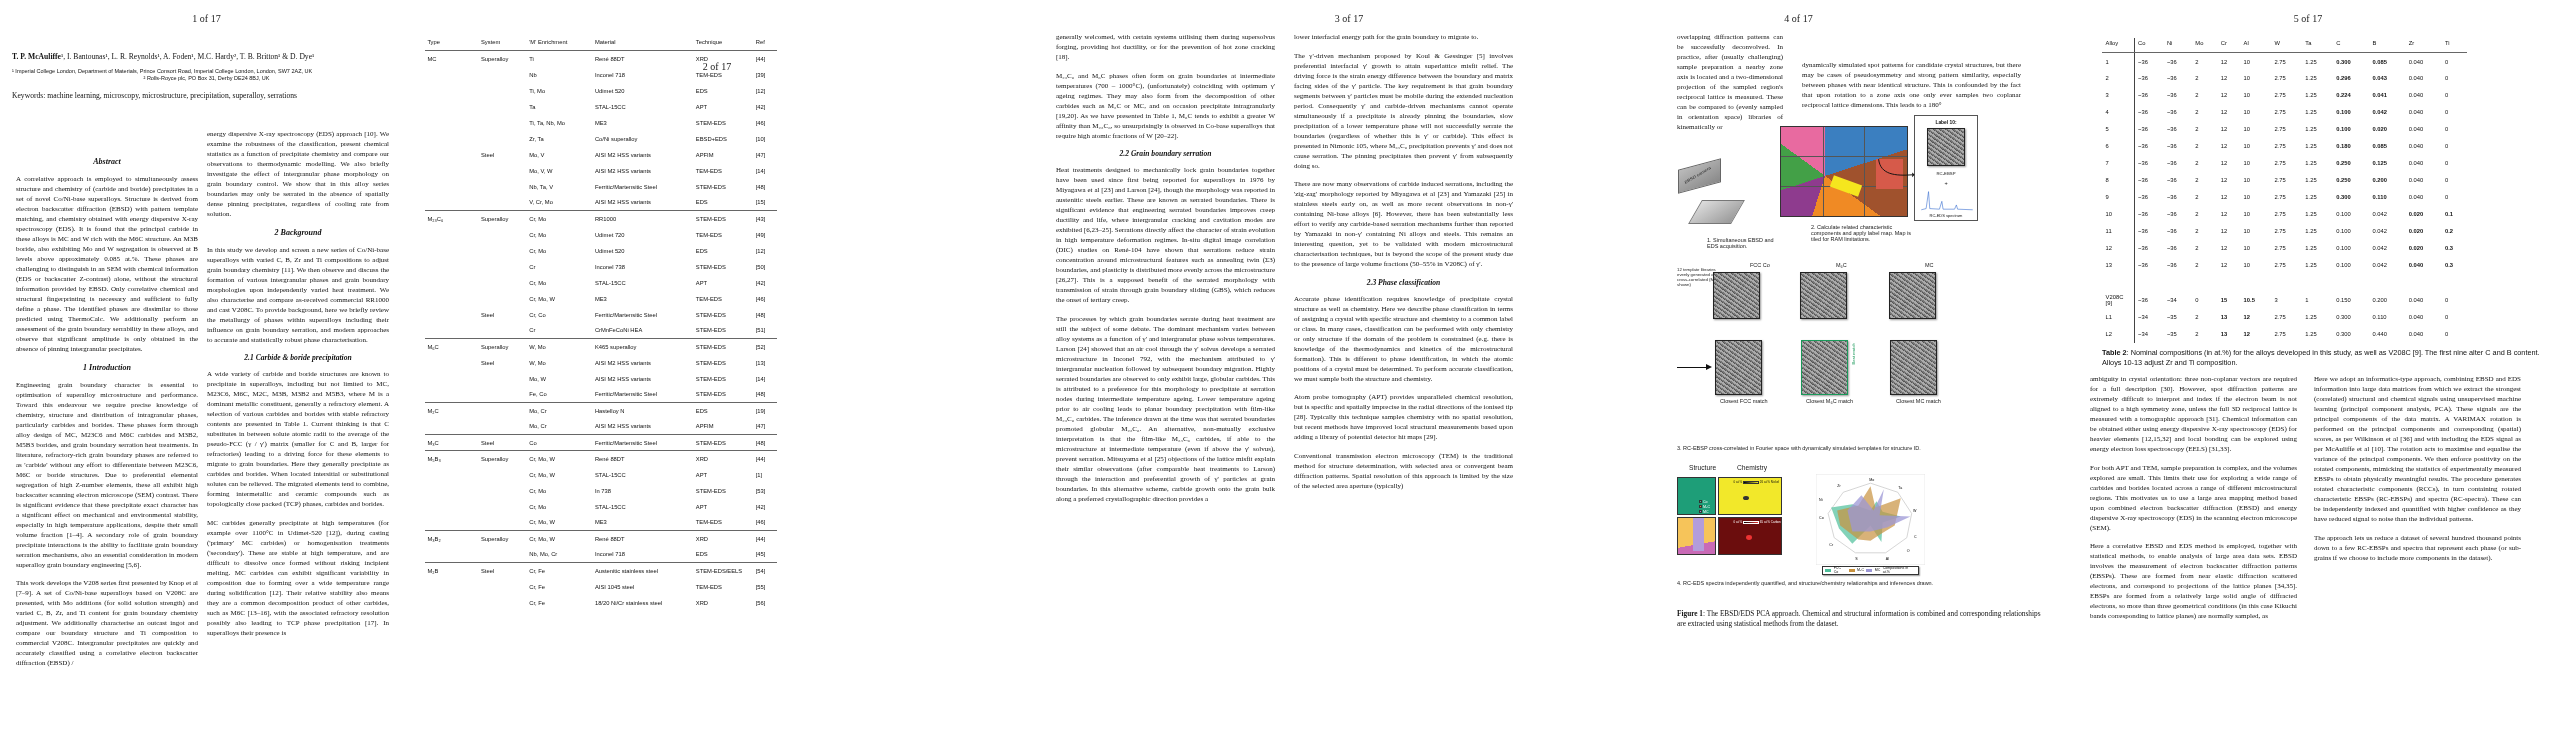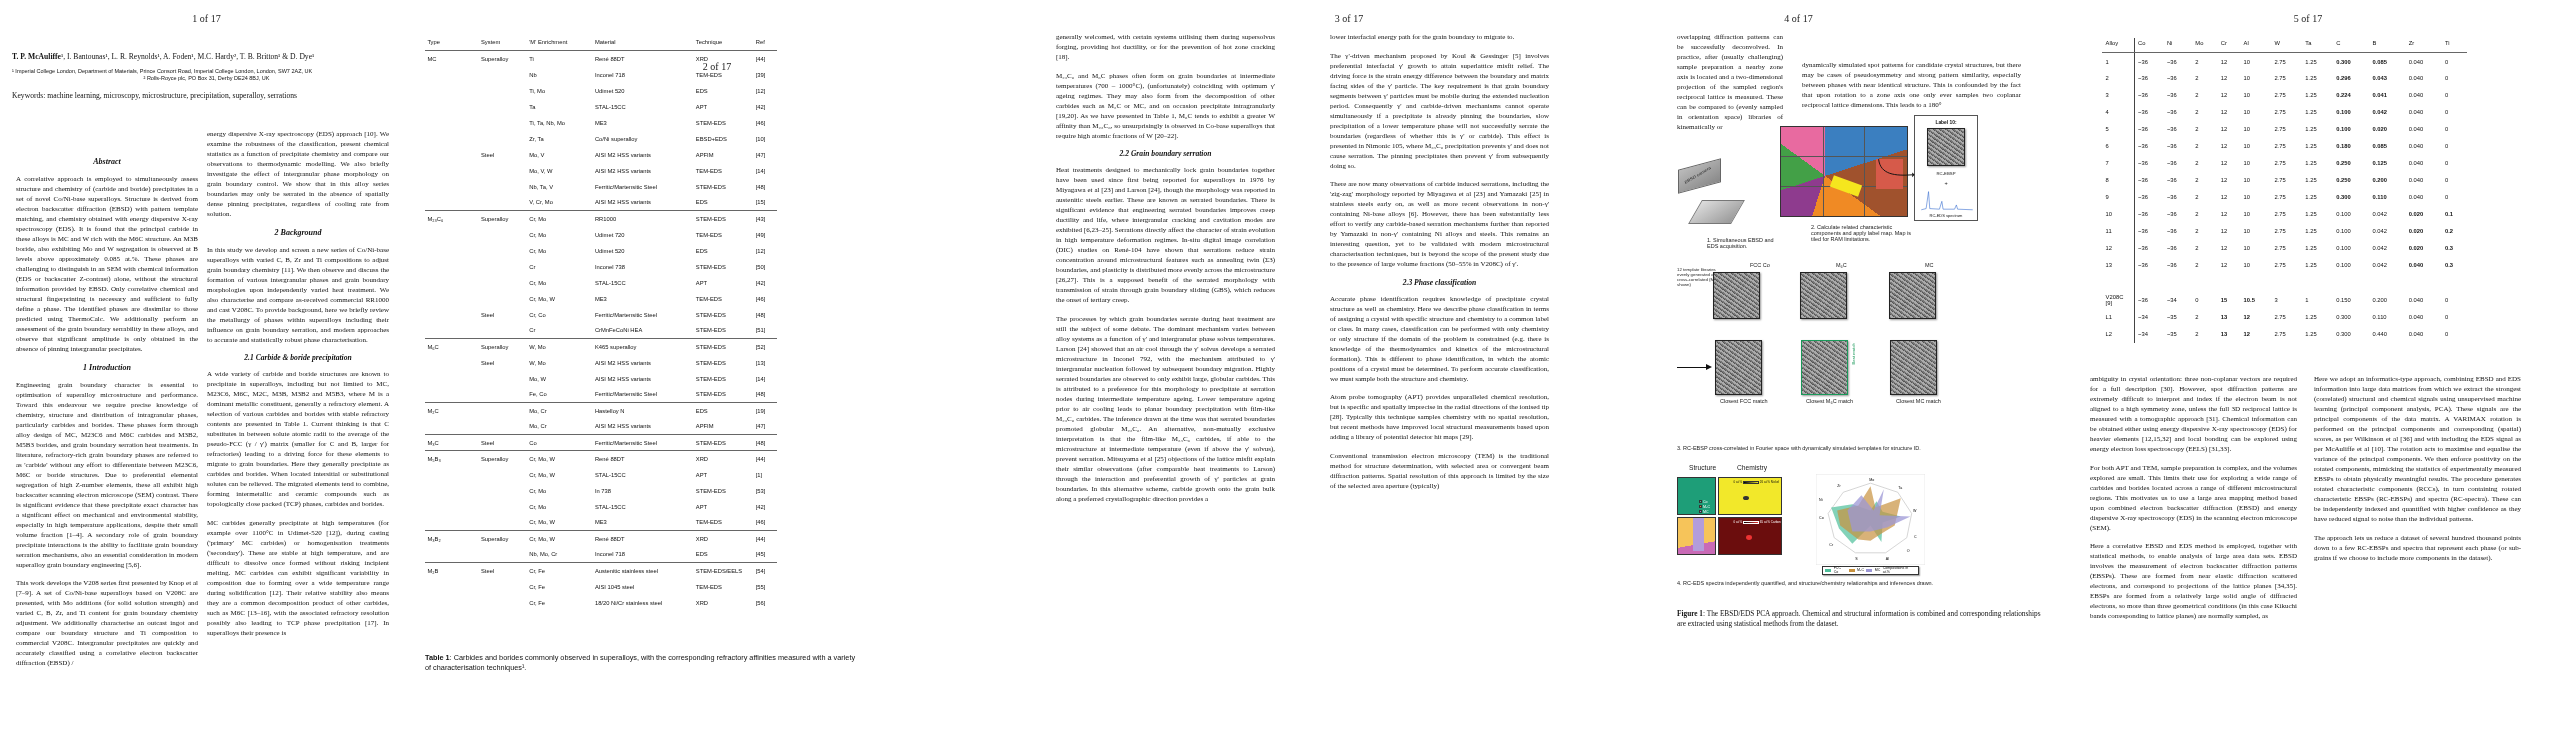--- a/index.html
+++ b/index.html
@@ -379,7 +379,7 @@
     <p>Heat treatments designed to mechanically lock grain boundaries together have been used since first being reported for superalloys in 1976 by Miyagawa et al [23] and Larson [24], though the morphology was reported in austenitic steels earlier. These are known as serrated boundaries. There is significant evidence that engineering serrated boundaries improves creep ductility and life, where intergranular cracking and cavitation modes are exhibited [6,23–25]. Serrations directly affect the character of strain evolution in high temperature deformation regimes. In-situ digital image correlation (DIC) studies on René-104 have shown that serrations reduce strain concentration around microstructural features such as annealing twin (Σ3) boundaries, and plasticity is distributed more evenly across the microstructure [26,27]. This is a supposed benefit of the serrated morphology with transmission of strain through grain boundary sliding (GBS), which reduces the onset of tertiary creep.</p>
     <p>The processes by which grain boundaries serrate during heat treatment are still the subject of some debate. The dominant mechanism varies between alloy systems as a function of γ' and intergranular phase solvus temperatures. Larson [24] showed that an air cool through the γ' solvus develops a serrated microstructure in Inconel 792, with the mechanism attributed to γ' intergranular nucleation followed by subsequent boundary migration. Highly serrated boundaries are observed to only exhibit large, globular carbides. This is attributed to a preference for this morphology to precipitate at serration nodes during intermediate temperature ageing. Lower temperature ageing prior to air cooling leads to planar boundary precipitation with film-like M₂₃C₆ carbides. The inference drawn at the time was that serrated boundaries promoted globular M₂₃C₆. An alternative, non-mutually exclusive interpretation is that the film-like M₂₃C₆ carbides, if able to the microstructure at intermediate temperature (even if above the γ' solvus), prevent serration. Mitsuyama et al [25] objections of the lattice misfit explain their similar observations (after comparable heat treatments to Larson) through the interaction and preferential growth of γ' particles at grain boundaries. In this alternative scheme, carbide growth onto the grain bulk along a preferred crystallographic direction provides a</p>
   </div>
-  <div class="col" style="top:32px;left:273px;width:219px;margin-left:36px;">
+  <div class="col" style="top:32px;left:273px;width:219px;">
     <p>lower interfacial energy path for the grain boundary to migrate to.</p>
     <p>The γ'-driven mechanism proposed by Koul &amp; Gessinger [5] involves preferential interfacial γ' growth to attain superlattice misfit relief. The driving force is the strain energy difference between the boundary and matrix facing sides of the γ' particle. The key requirement is that grain boundary segments between γ' particles must be mobile during the extended nucleation period. Consequently γ' and carbide-driven mechanisms cannot operate simultaneously if a precipitate is already pinning the boundaries, slow precipitation of a lower temperature phase will not successfully serrate the boundaries (regardless of whether this is γ' or carbide). This effect is presented in Nimonic 105, where M₂₃C₆ precipitation prevents γ' and does not cause serration. The pinning precipitates then prevent γ' from subsequently doing so.</p>
     <p>There are now many observations of carbide induced serrations, including the 'zig-zag' morphology reported by Miyagawa et al [23] and Yamazaki [25] in stainless steels early on, as well as more recent observations in non-γ' containing Ni-base alloys [6]. However, there has been substantially less effort to verify any carbide-based serration mechanisms further than reported by Yamazaki in non-γ' containing Ni alloys and steels. This remains an interesting question, yet to be validated with modern microstructural characterisation techniques, but is beyond the scope of the present study due to the presence of large volume fractions (50–55% in V208C) of γ'.</p>

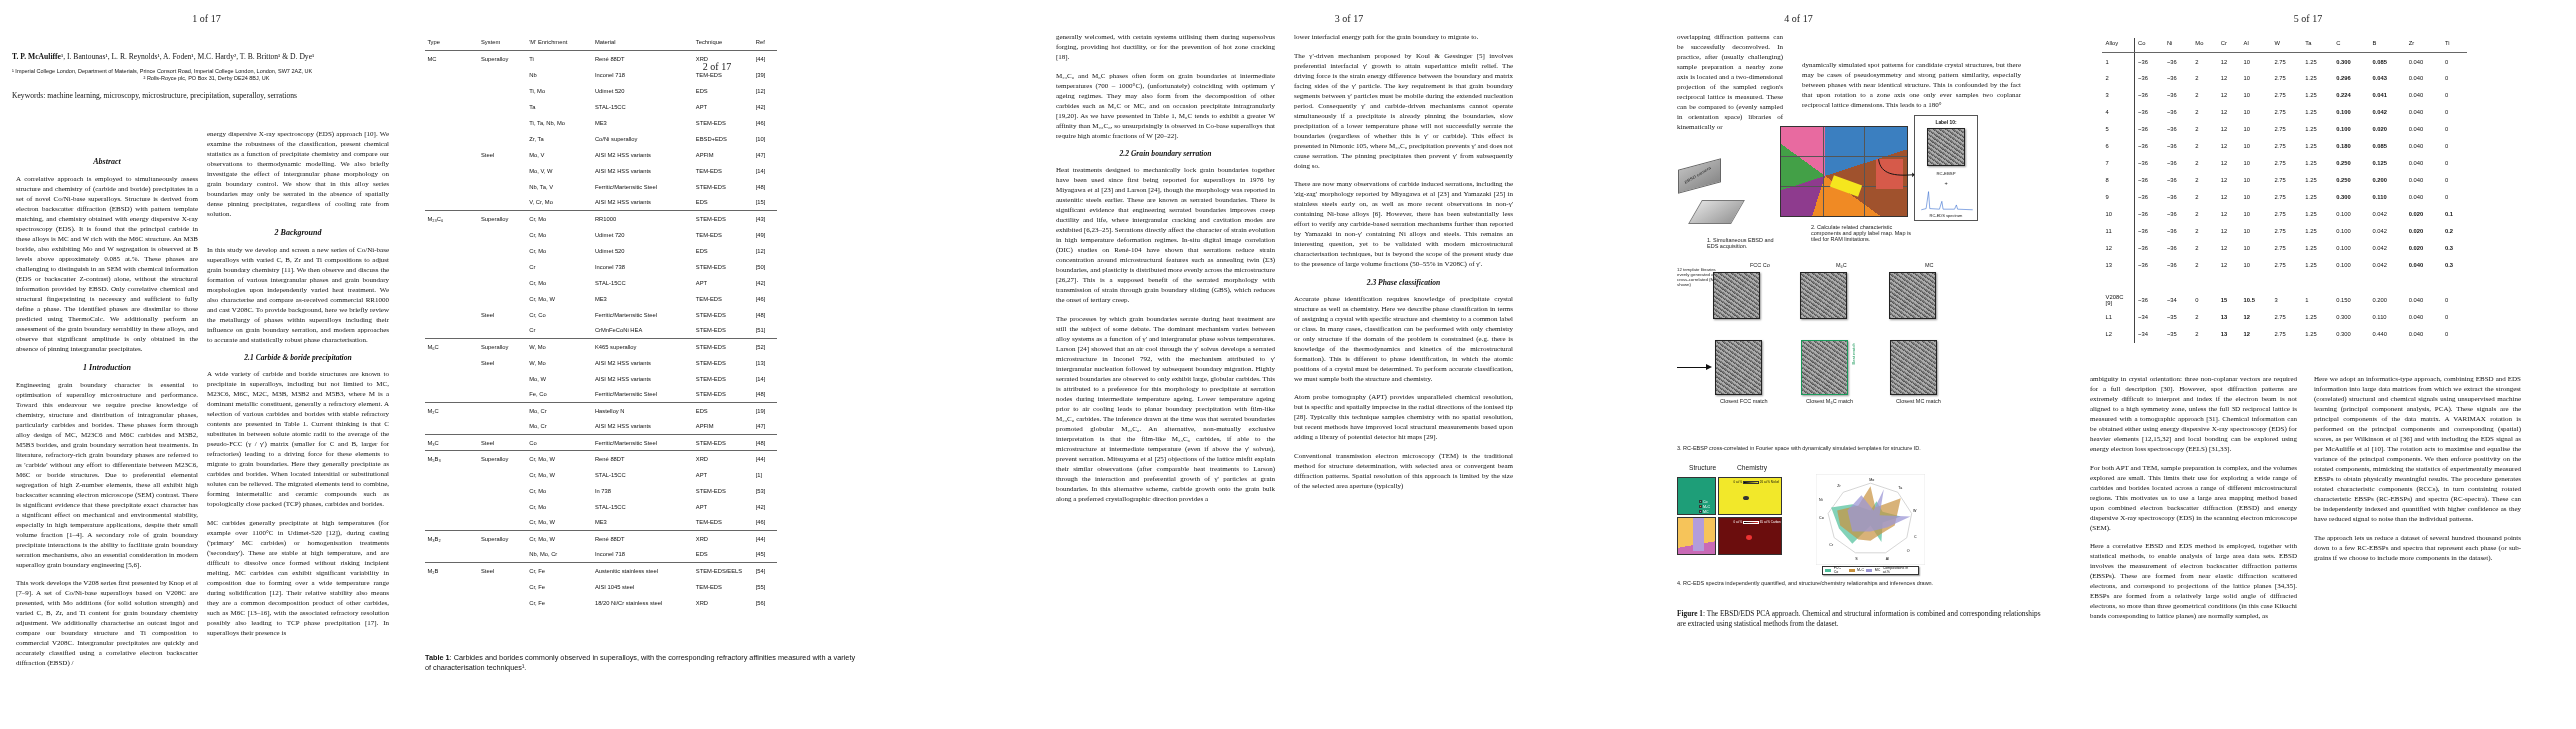--- a/index.html
+++ b/index.html
@@ -765,6 +765,7 @@
         </tr>
       </tbody>
   </table>
+  <div class="t2cap"><b>Table 2</b><span>: Nominal compositions (in at.%) for the alloys developed in this study, as well as V208C [9]. The first nine alter C and B content. Alloys 10-13 adjust Zr and Ti composition.</span></div>
 
   <div class="col" style="top:374px;left:43px;width:207px;">
     <p>ambiguity in crystal orientation: three non-coplanar vectors are required for a full description [30]. However, spot diffraction patterns are extremely difficult to interpret and index if the electron beam is not aligned to a high symmetry zone, unless the full 3D reciprocal lattice is measured with a tomographic approach [31]. Chemical information can be obtained either using energy dispersive X-ray spectroscopy (EDS) for heavier elements [12,15,32] and local bonding can be explored using energy electron loss spectroscopy (EELS) [31,33].</p>

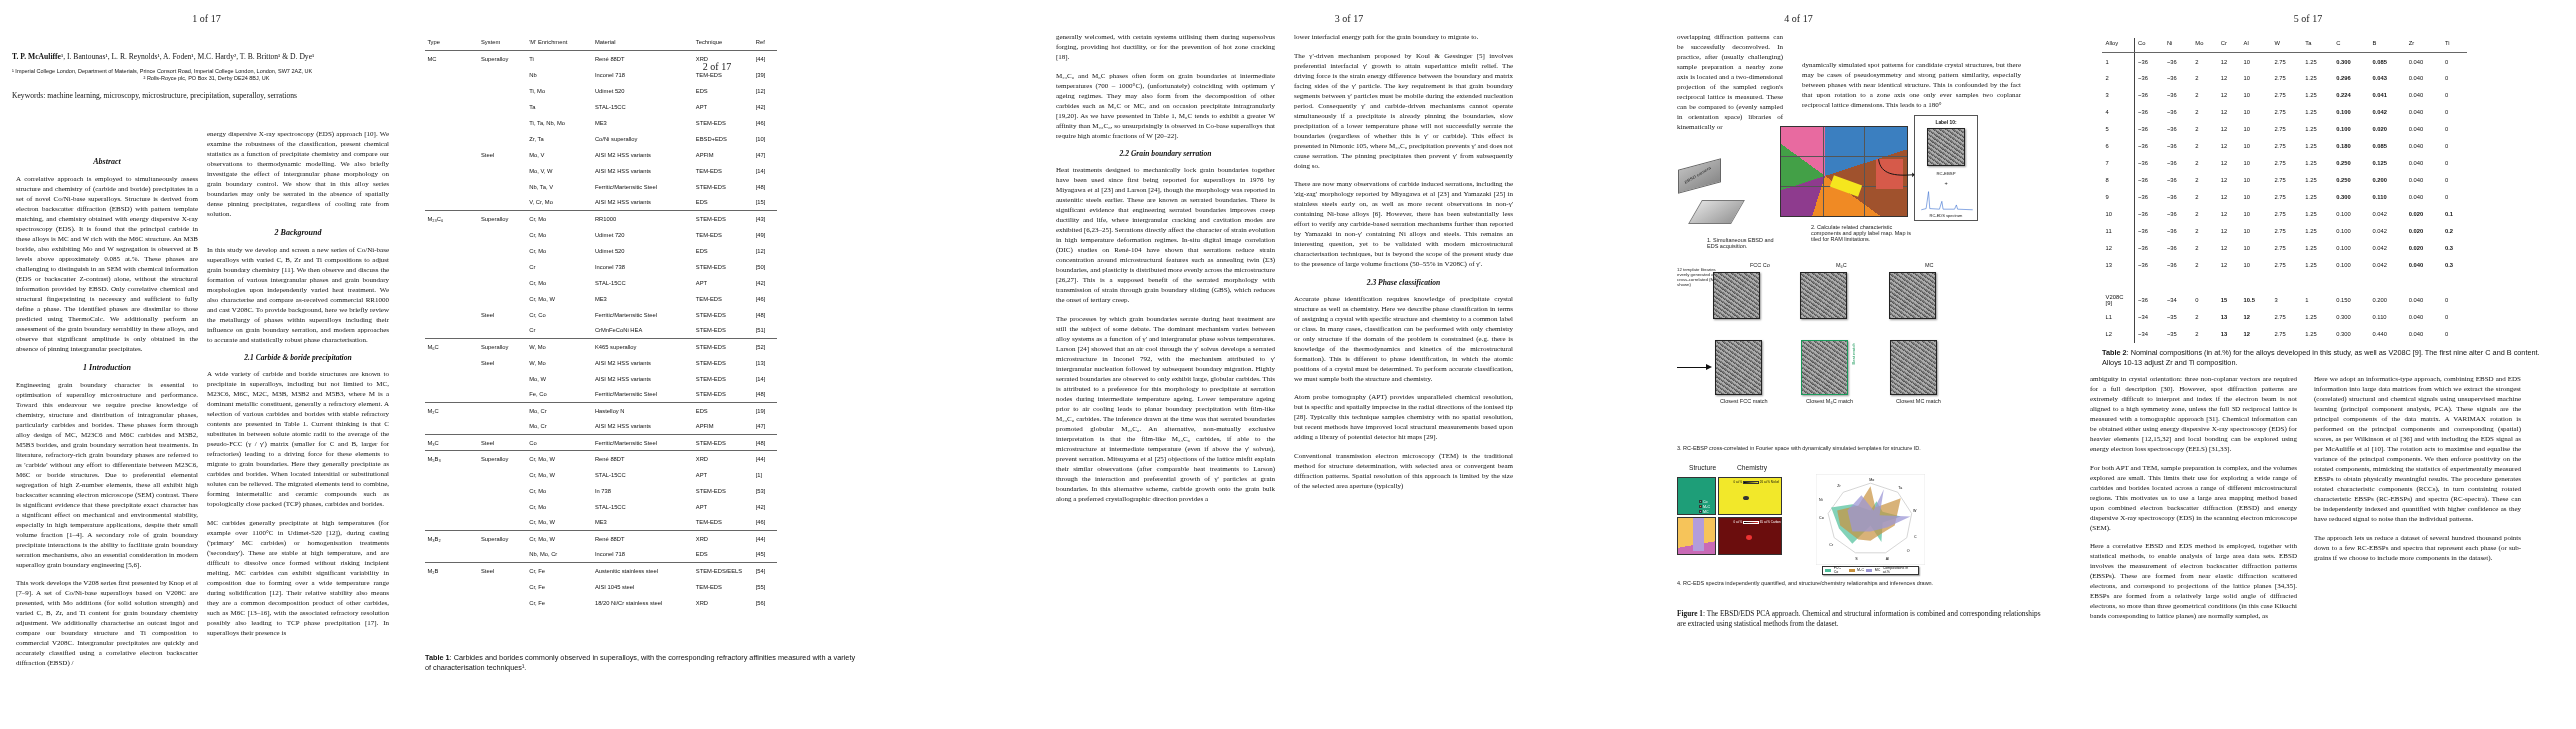--- a/index.html
+++ b/index.html
@@ -367,7 +367,6 @@
         </tr>
       </tbody>
   </table>
-  <div class="t1cap"><b>Table 1</b><span>: Carbides and borides commonly observed in superalloys, with the corresponding refractory affinities measured with a variety of characterisation techniques¹.</span></div>
 </div>
 
 <div class="page p3">

